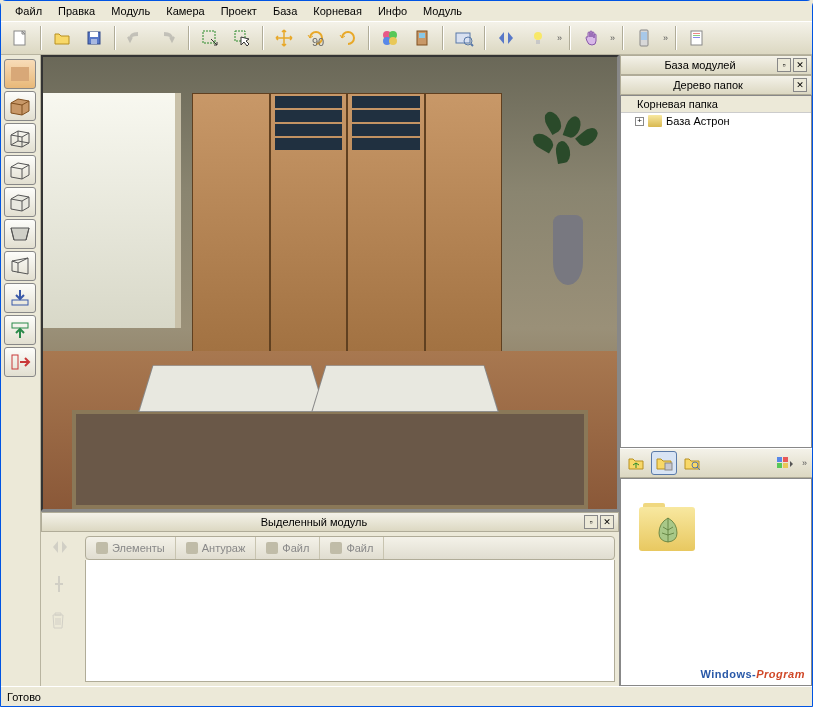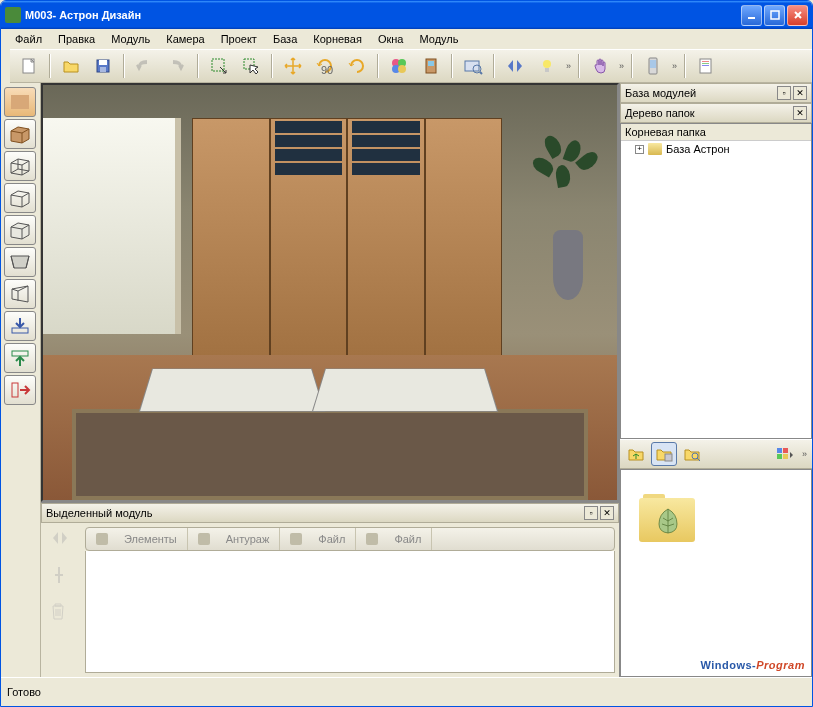--- a/index.html
+++ b/index.html
@@ -89,27 +89,6 @@
 
 <div class="window">
 
-  <div class="titlebar">
-    <div class="titlebar-icon"></div>
-    <div class="titlebar-text">М003- Астрон Дизайн</div>
-    <div class="titlebar-buttons">
-      <div class="titlebar-btn tb-min">
-        <svg width="10" height="10">
-            <rect x="1" y="7" width="7" height="2" fill="white"></rect>
-          </svg>
-      </div>
-      <div class="titlebar-btn tb-max">
-        <svg width="10" height="10">
-            <rect x="1" y="1" width="8" height="8" fill="none" stroke="white" stroke-width="1.5"></rect>
-          </svg>
-      </div>
-      <div class="titlebar-btn tb-close">
-        <svg width="10" height="10">
-            <path d="M2 2 L8 8 M8 2 L2 8" stroke="white" stroke-width="2"></path>
-          </svg>
-      </div>
-    </div>
-  </div>
 
   <div class="menubar">
     <div class="menu-item">Файл</div>

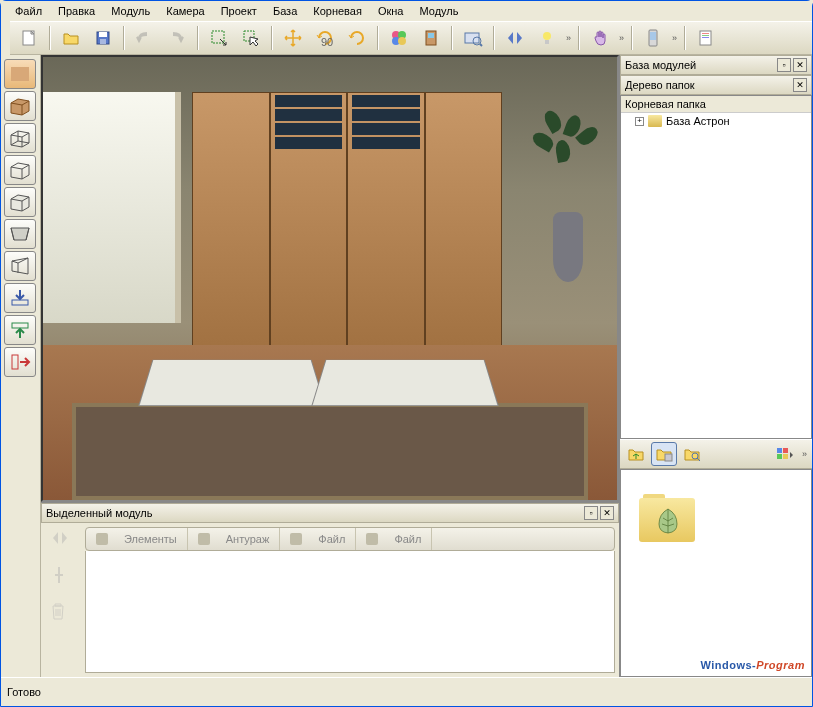--- a/index.html
+++ b/index.html
@@ -98,7 +98,7 @@
     <div class="menu-item">Проект</div>
     <div class="menu-item">База</div>
     <div class="menu-item">Корневая</div>
-    <div class="menu-item">Окна</div>
+    <div class="menu-item">Инфо</div>
     <div class="menu-item">Модуль</div>
   </div>
 

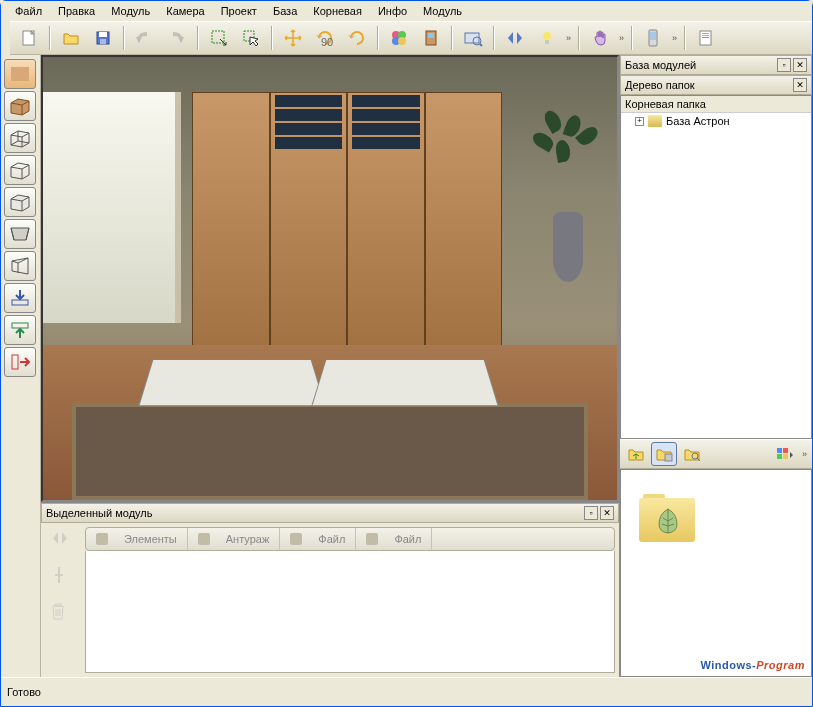--- a/index.html
+++ b/index.html
@@ -18,7 +18,7 @@
 .menubar { height: 20px; background: #ece9d8; display: flex; align-items: center; padding: 0 6px; gap: 0; }
 .menu-item { padding: 2px 8px; cursor: default; }
 
-.toolbar { height: 34px; background: linear-gradient(to bottom, #f4f2e9, #dcd8c2); border-top: 1px solid #fff; border-bottom: 1px solid #b8b4a0; display: flex; align-items: center; padding: 0 4px; gap: 2px; margin-left: 9px; }
+.toolbar { height: 34px; background: linear-gradient(to bottom, #f4f2e9, #dcd8c2); border-top: 1px solid #fff; border-bottom: 1px solid #b8b4a0; display: flex; align-items: center; padding: 0 4px; gap: 2px; }
 .tool-btn { width: 30px; height: 28px; border: 1px solid transparent; border-radius: 3px; display: flex; align-items: center; justify-content: center; }
 .tool-sep { width: 2px; height: 24px; border-left: 1px solid #b0ac98; border-right: 1px solid #fff; margin: 0 3px; }
 .tool-expand { font-size: 9px; color: #555; padding: 0 2px; }

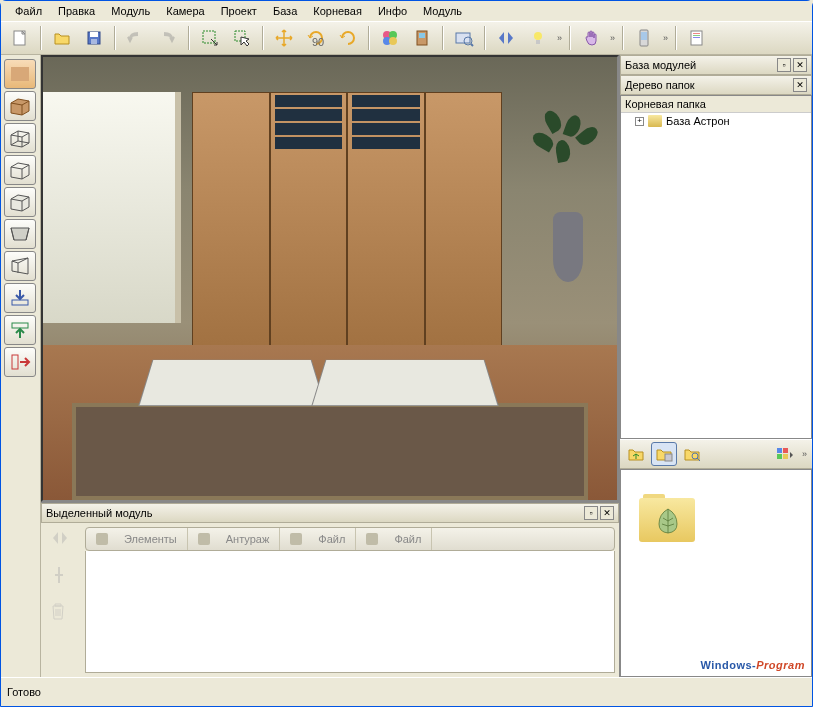--- a/index.html
+++ b/index.html
@@ -46,7 +46,7 @@
 .plant-leaf { position: absolute; width: 14px; height: 22px; background: #2a4a2a; border-radius: 50% 50% 50% 0; }
 
 .panel-header { height: 20px; background: linear-gradient(to bottom, #f4f2e9, #dcd8c2); border: 1px solid #b0ac98; display: flex; align-items: center; padding: 0 4px; }
-.panel-header-text { flex: 1; }
+.panel-header-text { flex: 1; text-align: center; }
 .panel-ctrl { width: 14px; height: 14px; border: 1px solid #888; background: #ece9d8; margin-left: 2px; display: flex; align-items: center; justify-content: center; font-size: 9px; }
 
 .bottom-panel { height: 175px; display: flex; flex-direction: column; border-top: 1px solid #888; }

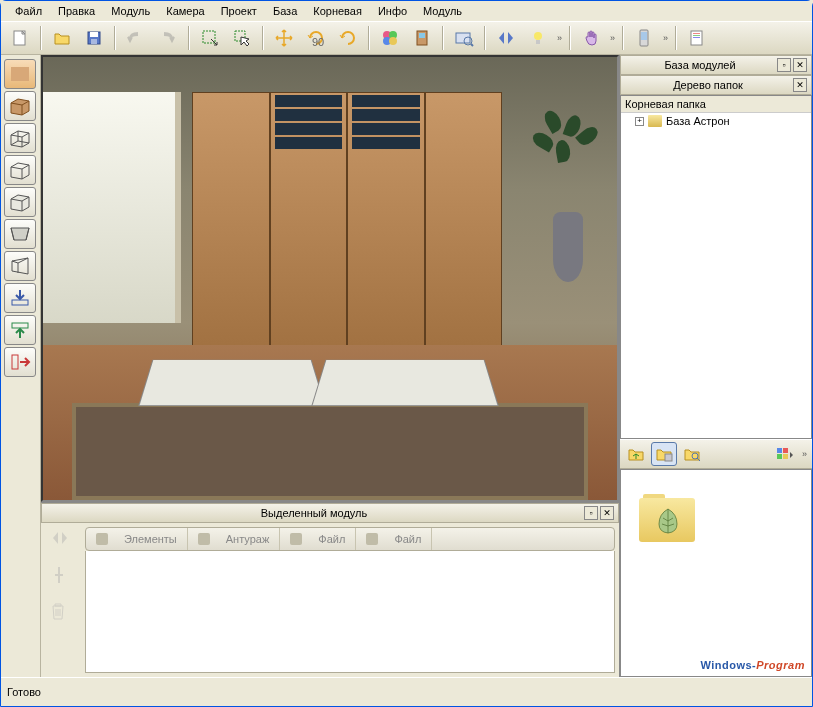--- a/index.html
+++ b/index.html
@@ -61,7 +61,7 @@
 
 .right-col { width: 193px; display: flex; flex-direction: column; border-left: 1px solid #888; }
 .tree-area { flex: 1; background: #fff; border: 1px solid #888; overflow: auto; }
-.tree-root { padding: 2px 4px; background: #ece9d8; border-bottom: 1px solid #ccc; }
+.tree-root { padding: 2px 16px; background: #ece9d8; border-bottom: 1px solid #ccc; }
 .tree-item { display: flex; align-items: center; gap: 4px; padding: 2px 4px 2px 14px; }
 .tree-exp { width: 9px; height: 9px; border: 1px solid #888; display: flex; align-items: center; justify-content: center; font-size: 8px; line-height: 1; }
 .tree-folder-icon { width: 14px; height: 12px; background: linear-gradient(to bottom, #f8e8a0, #d8b850); border-radius: 1px; }

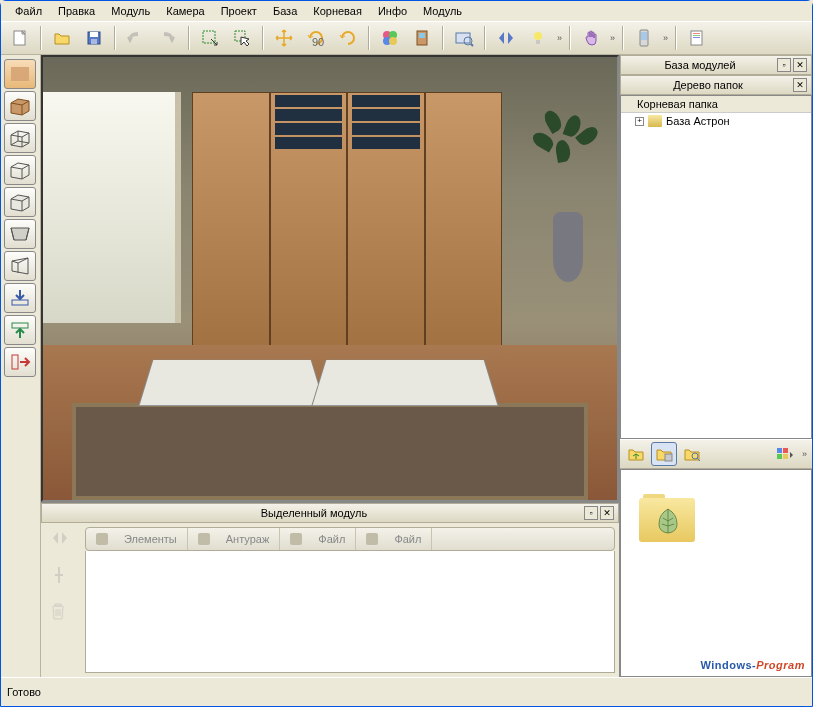--- a/index.html
+++ b/index.html
@@ -55,7 +55,7 @@
 .bltool { width: 24px; height: 24px; opacity: 0.4; }
 .bottom-tabs-area { flex: 1; display: flex; flex-direction: column; padding: 4px; }
 .tabs-row { display: flex; height: 24px; background: linear-gradient(to bottom, #f4f2e9, #e0ddd0); border: 1px solid #b0ac98; border-radius: 4px; align-items: center; }
-.tab { display: flex; align-items: center; gap: 16px; padding: 0 10px; height: 100%; border-right: 1px solid #c8c4b0; color: #888; }
+.tab { display: flex; align-items: center; gap: 4px; padding: 0 10px; height: 100%; border-right: 1px solid #c8c4b0; color: #888; }
 .tab-icon { width: 12px; height: 12px; background: #c0bca8; border-radius: 2px; }
 .tab-content { flex: 1; background: #fff; border: 1px solid #b0ac98; border-top: none; }
 

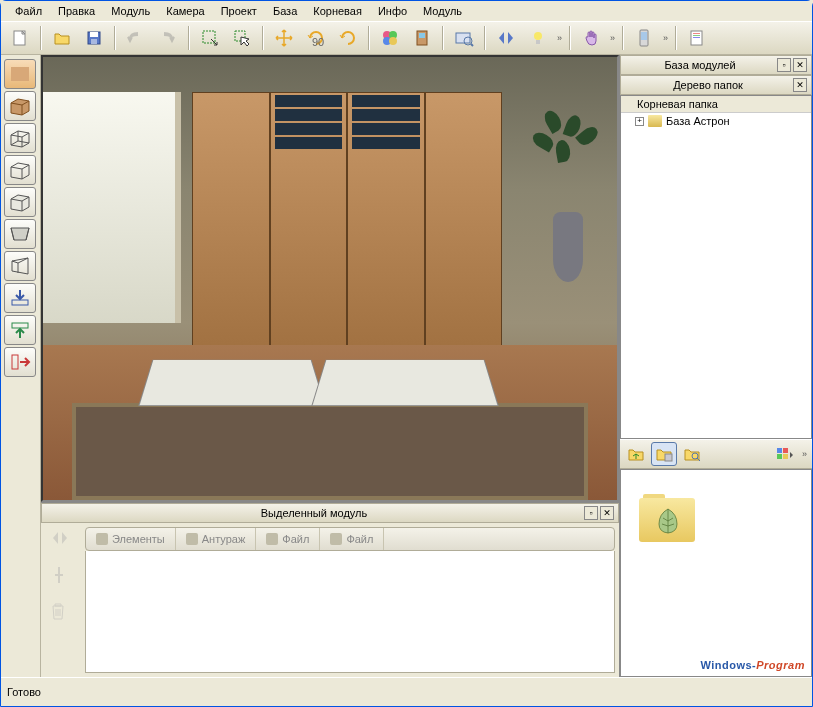--- a/index.html
+++ b/index.html
@@ -77,7 +77,7 @@
 .folder-tab { position: absolute; top: 0; left: 6px; width: 22px; height: 8px; background: #f0d880; border-radius: 2px 2px 0 0; }
 .folder-leaf { position: absolute; top: 12px; left: 14px; width: 34px; height: 30px; }
 
-.statusbar { height: 29px; background: #ece9d8; border-top: 1px solid #fff; display: flex; align-items: center; padding: 0 6px; }
+.statusbar { height: 20px; background: #ece9d8; border-top: 1px solid #fff; display: flex; align-items: center; padding: 0 6px; }
 .watermark { position: absolute; bottom: 4px; right: 6px; font-weight: bold; font-size: 13px; letter-spacing: 0.5px; }
 .wm1 { color: #2858a8; }
 .wm2 { color: #d04828; font-style: italic; }

